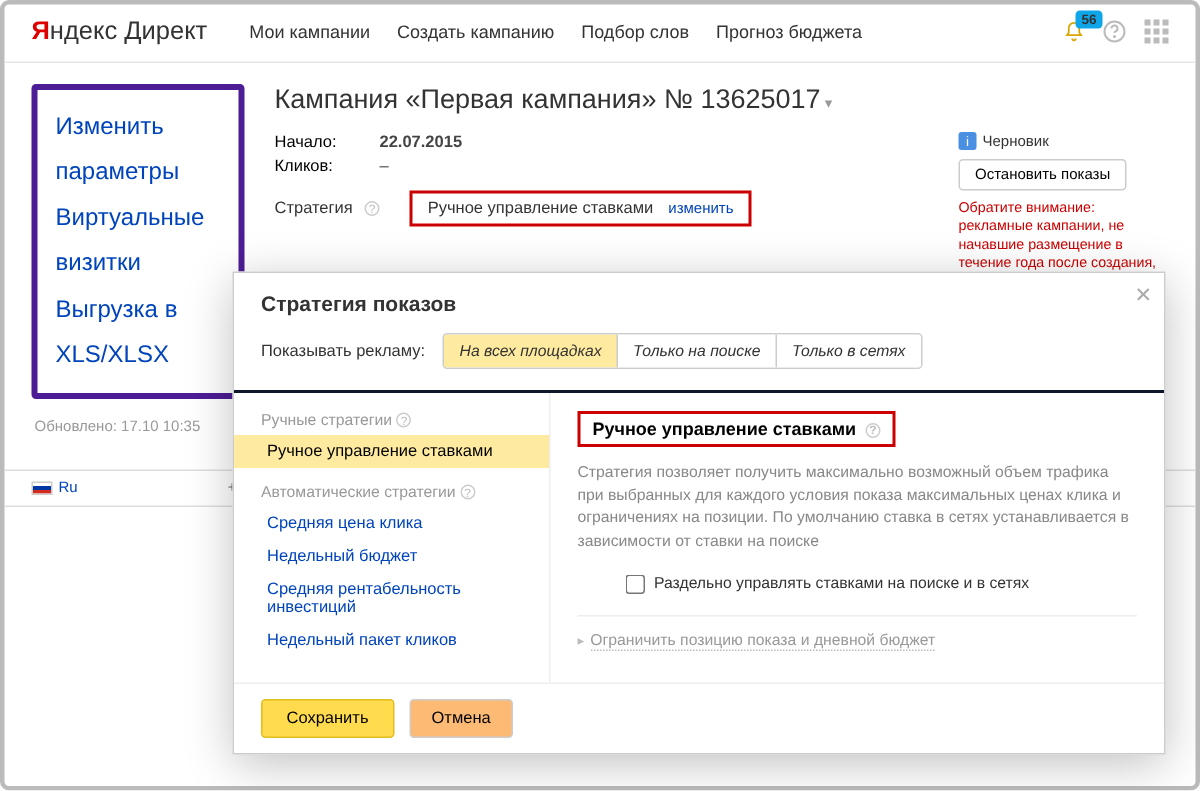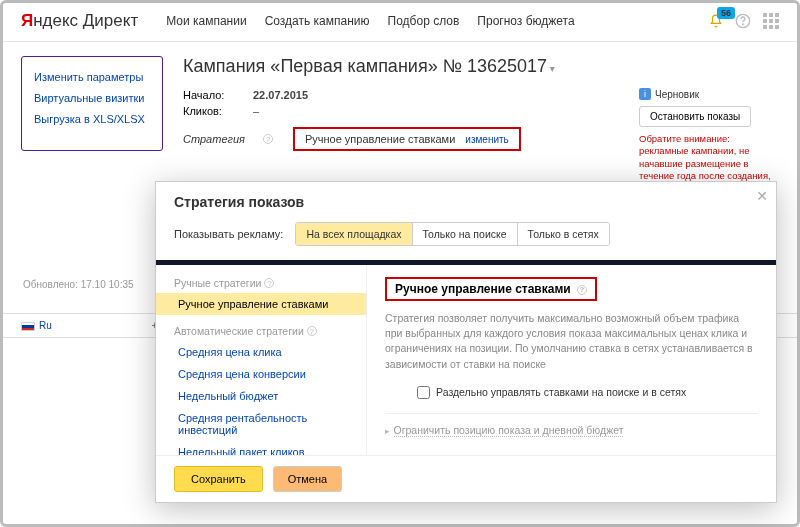--- a/index.html
+++ b/index.html
@@ -23,7 +23,7 @@
 
   
   .content { display: flex; padding: 14px 18px 0; gap: 20px; }
-  .side { width: 142px; border: 1px solid #4c1d95; border-radius: 3px; padding: 10px 12px; font-size: 11px; line-height: 1.9; }
+  .side { width: 142px; border: 4px solid #4c1d95; border-radius: 3px; padding: 10px 12px; font-size: 16px; line-height: 1.9; }
   .main { flex: 1; position: relative; }
   h1.title { font-size: 18px; font-weight: normal; margin-bottom: 12px; }
   .kv { font-size: 11px; color: #444; margin-bottom: 4px; }

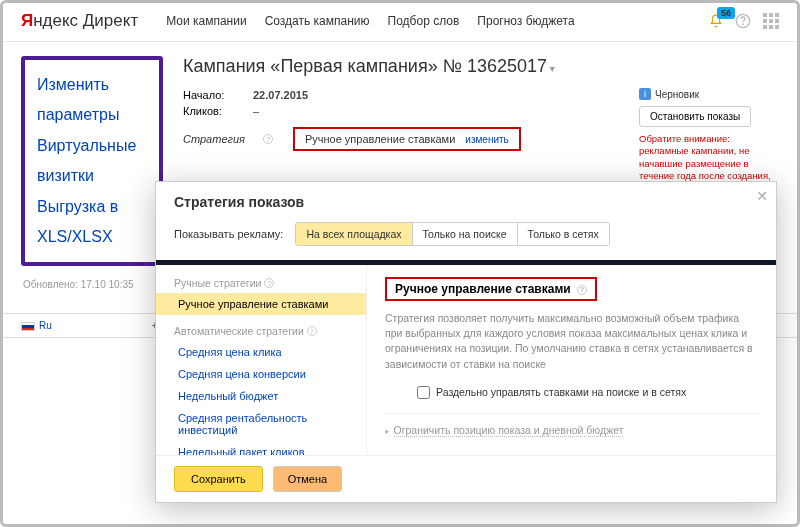--- a/index.html
+++ b/index.html
@@ -132,7 +132,7 @@
       <div class="kv"><span class="k">Кликов:</span><span>–</span></div>
 
       <div class="strategy-row">
-        <span style="display:inline-flex;align-items:center;gap:18px;font-style:italic;">
+        <span style="display:inline-flex;align-items:center;gap:8px;">
           <span>Стратегия</span>
           <span class="hint-q">?</span>
         </span>

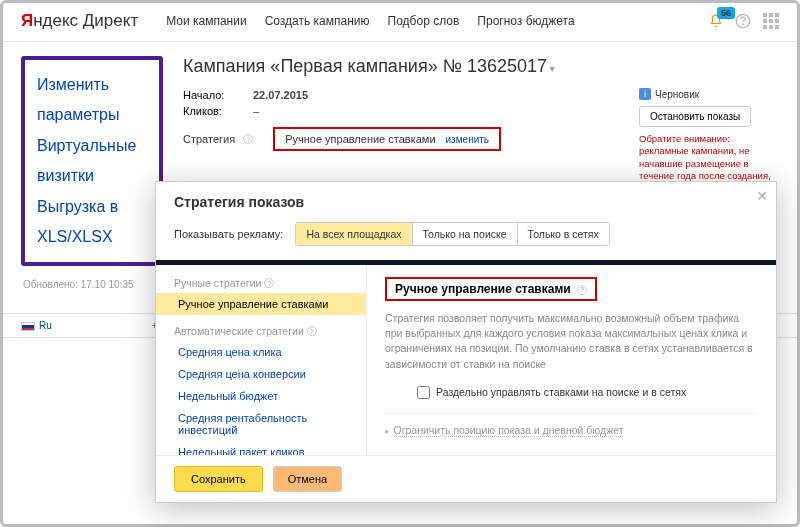--- a/index.html
+++ b/index.html
@@ -50,7 +50,7 @@
   .modal-hd { padding: 12px 18px 0; }
   .modal-hd h2 { font-size: 14px; font-weight: bold; margin-bottom: 12px; }
   .show-row { font-size: 11px; display: flex; align-items: center; gap: 12px; }
-  .segm { display: inline-flex; border: 1px solid #ccc; border-radius: 3px; overflow: hidden; }
+  .segm { display: inline-flex; border: 1px solid #ccc; border-radius: 3px; overflow: hidden; font-style: italic; }
   .segm span { padding: 5px 10px; font-size: 10.5px; border-right: 1px solid #ccc; cursor: pointer; background: #fff; }
   .segm span:last-child { border-right: none; }
   .segm span.sel { background: #ffeba0; }

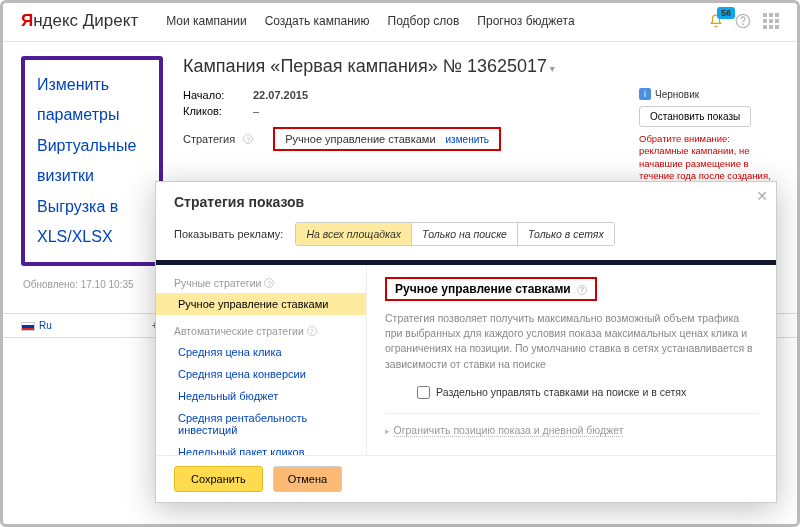--- a/index.html
+++ b/index.html
@@ -55,7 +55,7 @@
   .segm span:last-child { border-right: none; }
   .segm span.sel { background: #ffeba0; }
 
-  .modal-body { display: flex; flex: 1; border-top: 5px solid #0f172a; margin-top: 14px; overflow: hidden; }
+  .modal-body { display: flex; flex: 1; border-top: 2px solid #0f172a; margin-top: 14px; overflow: hidden; }
   .mcol-l { width: 210px; padding: 12px 0 0 18px; font-size: 11px; }
   .grp-lbl { color: #999; font-size: 10.5px; margin: 0 0 4px; display: flex; align-items: center; gap: 3px; }
   .strat-item { padding: 5px 6px 5px 4px; cursor: pointer; color: #0044bb; font-size: 11px; }

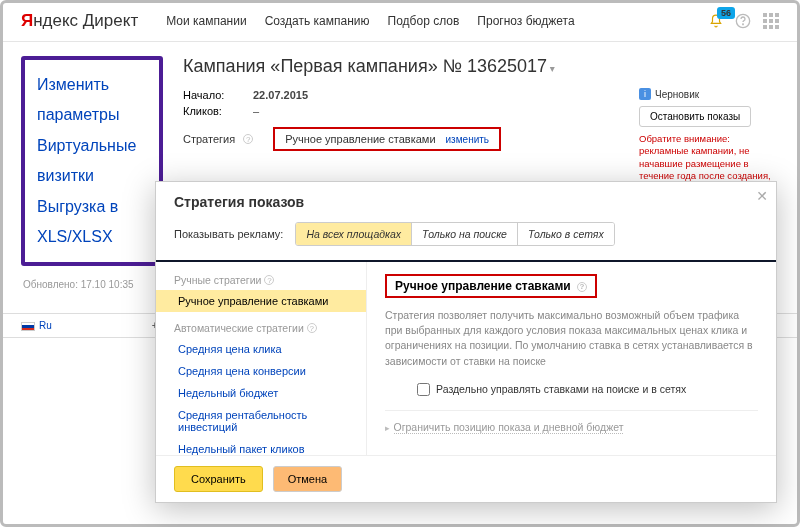--- a/index.html
+++ b/index.html
@@ -186,7 +186,6 @@
             <span class="hint-q">?</span>
           </div>
         <div class="strat-item">Средняя цена клика</div>
-        <div class="strat-item">Средняя цена конверсии</div>
         <div class="strat-item">Недельный бюджет</div>
         <div class="strat-item">Средняя рентабельность инвестиций</div>
         <div class="strat-item">Недельный пакет кликов</div>

